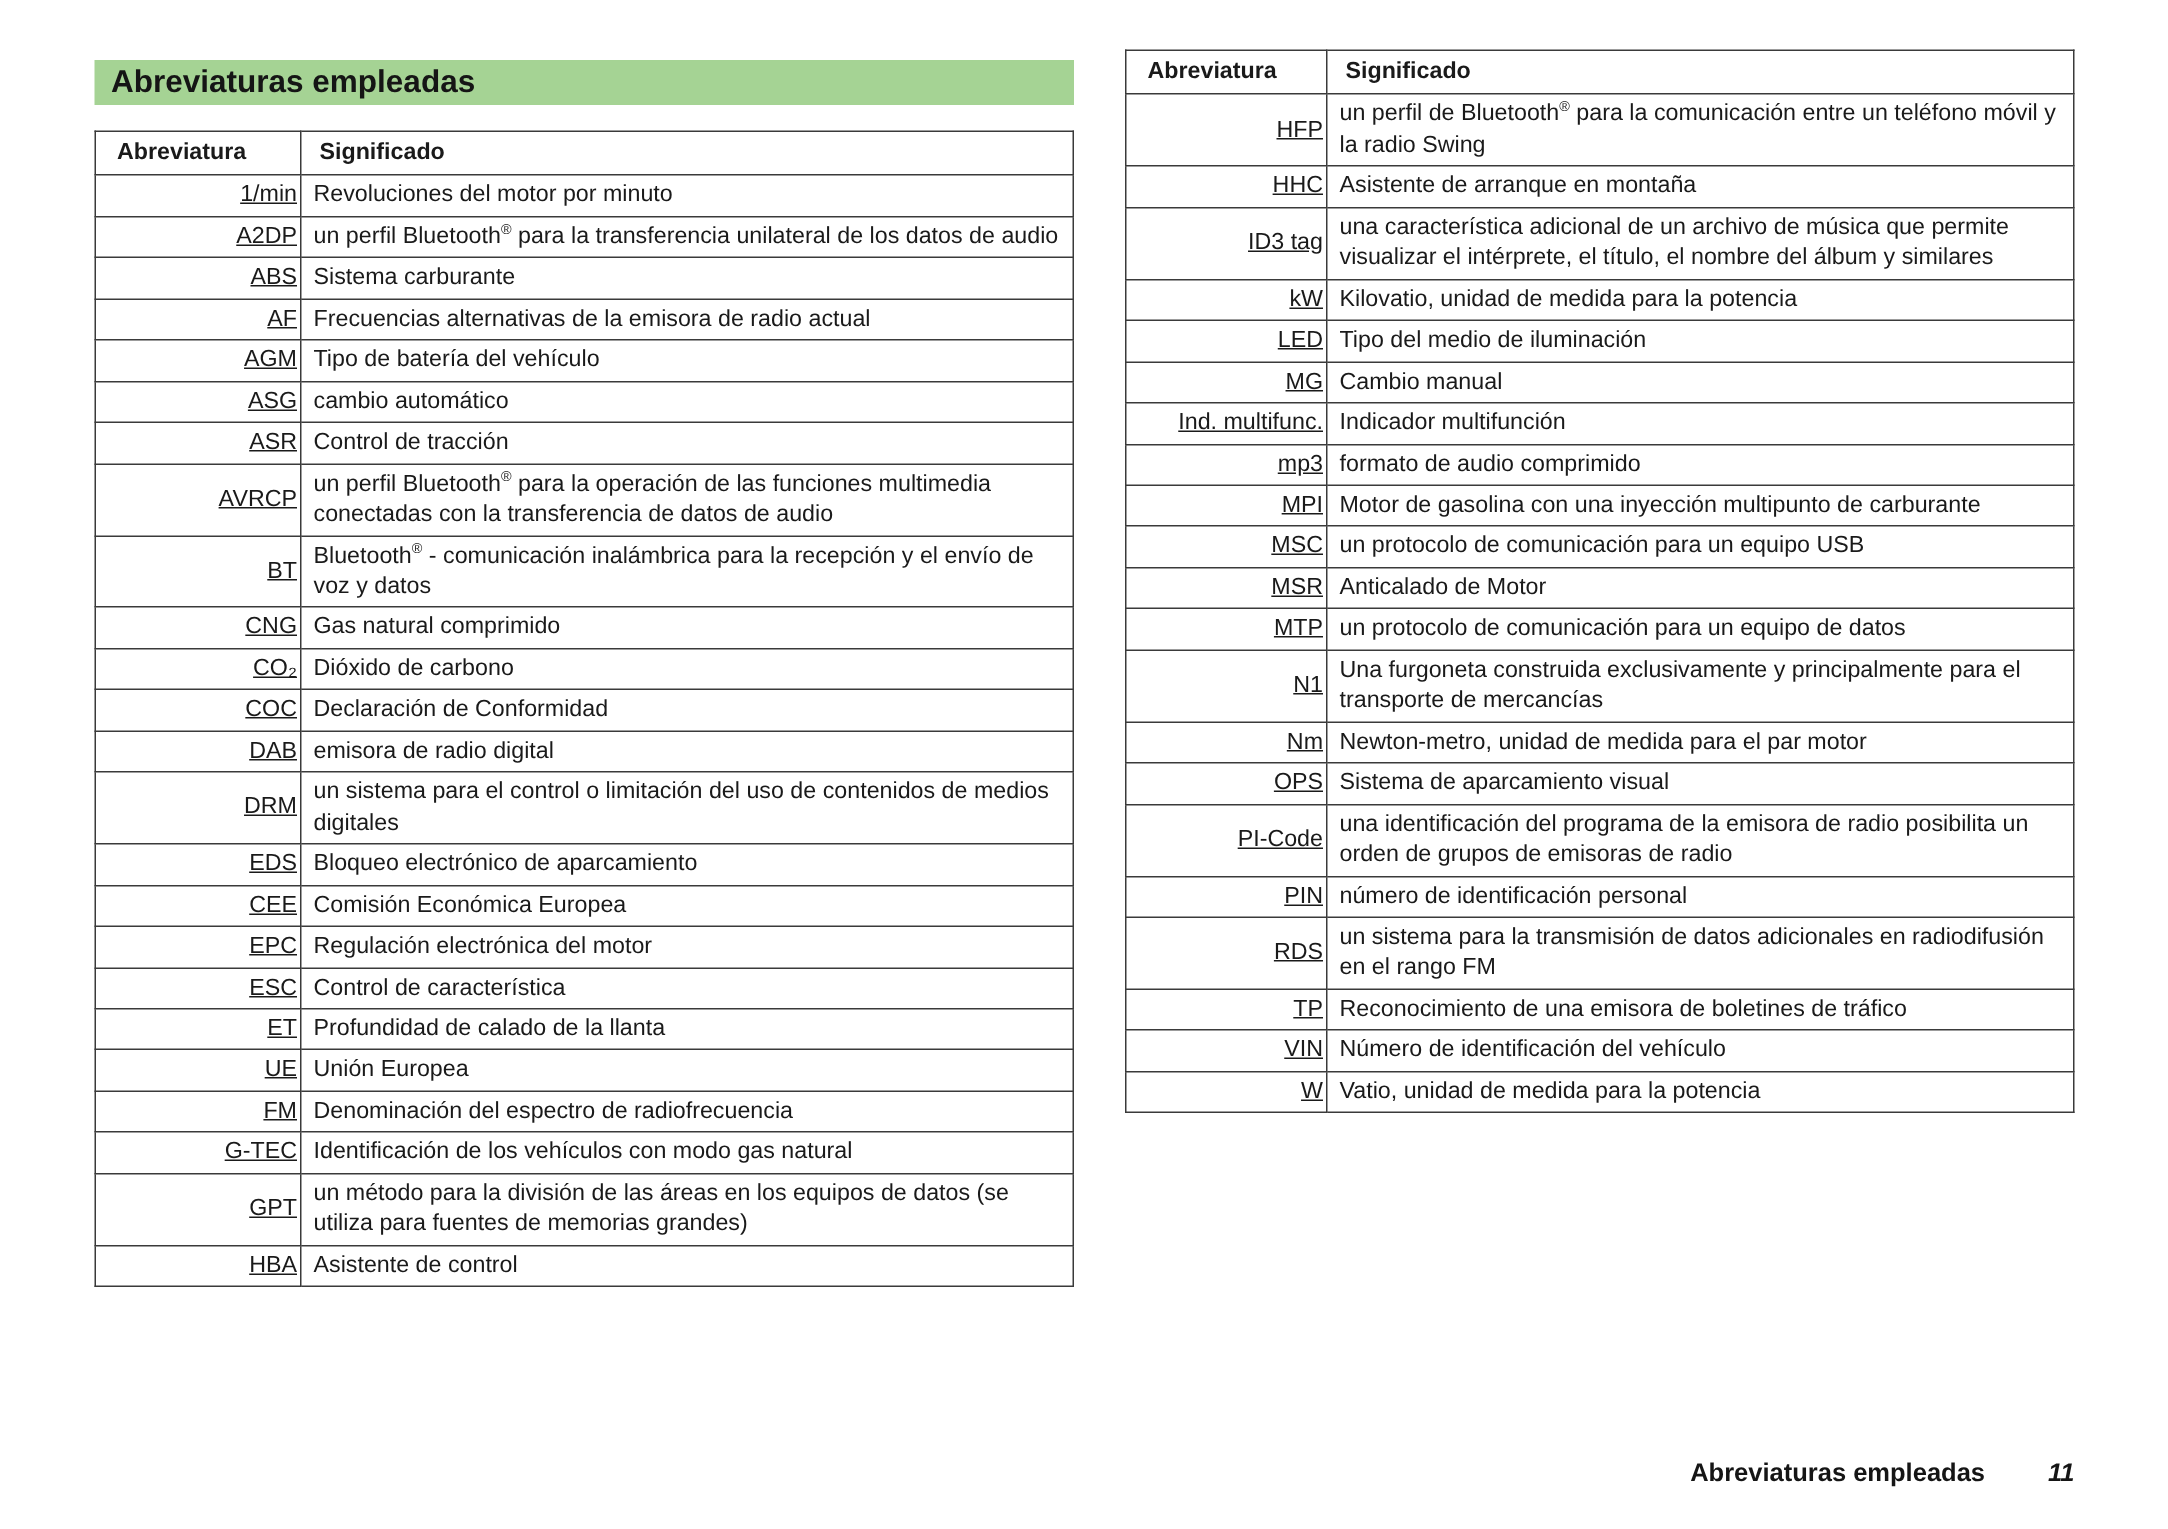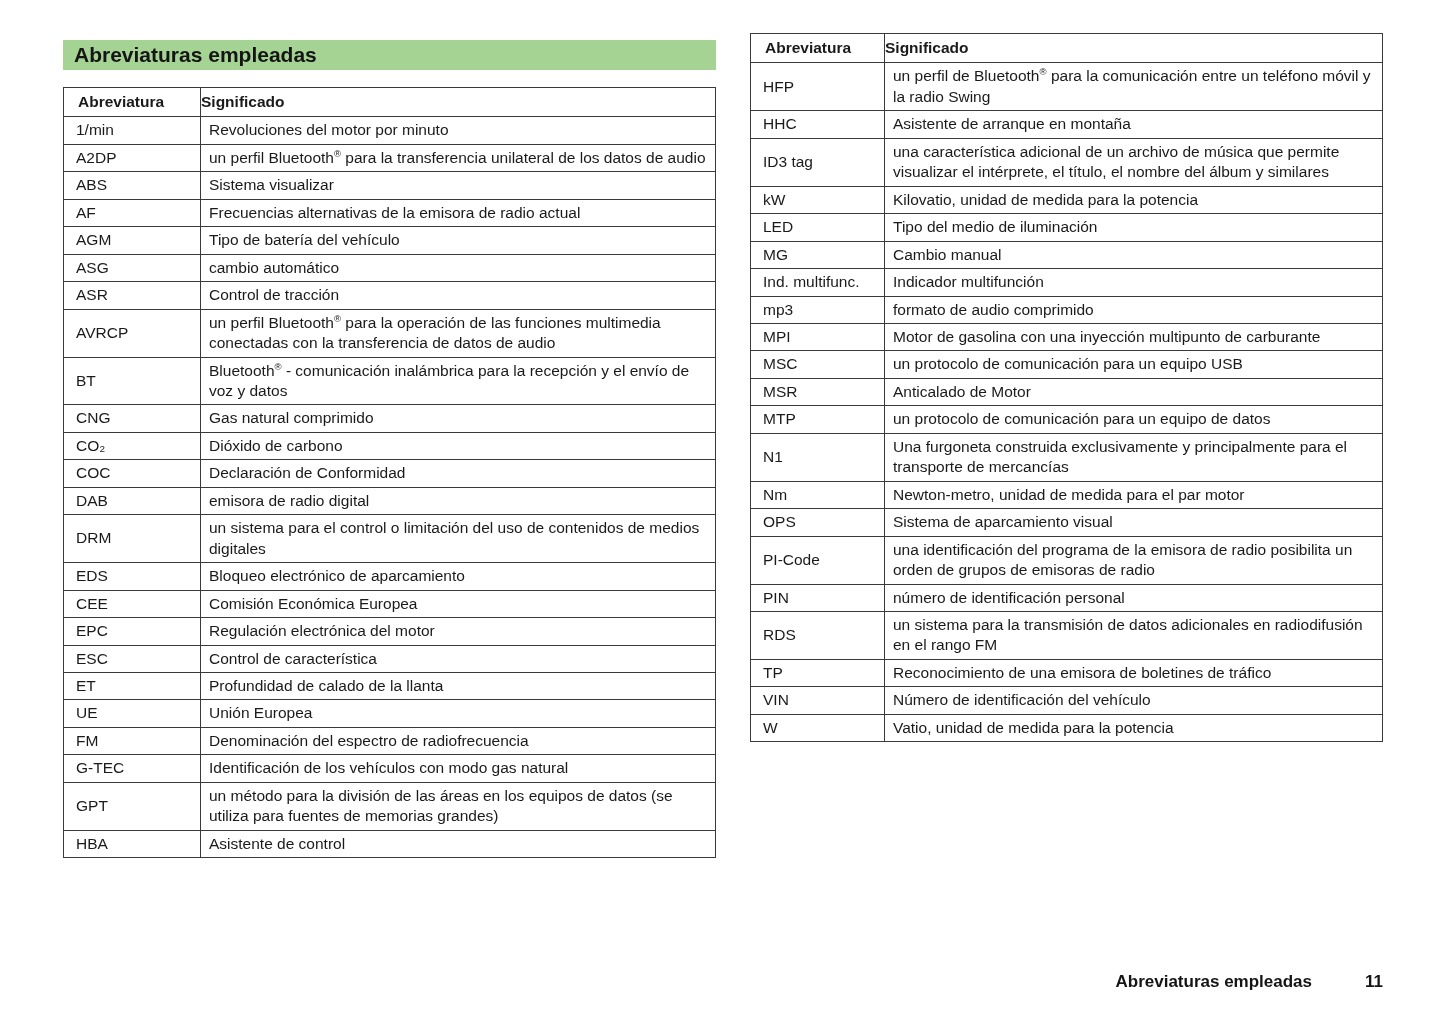--- a/index.html
+++ b/index.html
@@ -43,7 +43,7 @@
     font-weight: bold;
     padding: 4px 8px 4px 14px;
   }
-  table.abbr-table th.sig-head { padding-left: 0; }
+  table.abbr-table th.sig-head { padding-left: 12px; }
   table.abbr-table td.abbr {
     text-align: left;
     padding: 3px 12px;

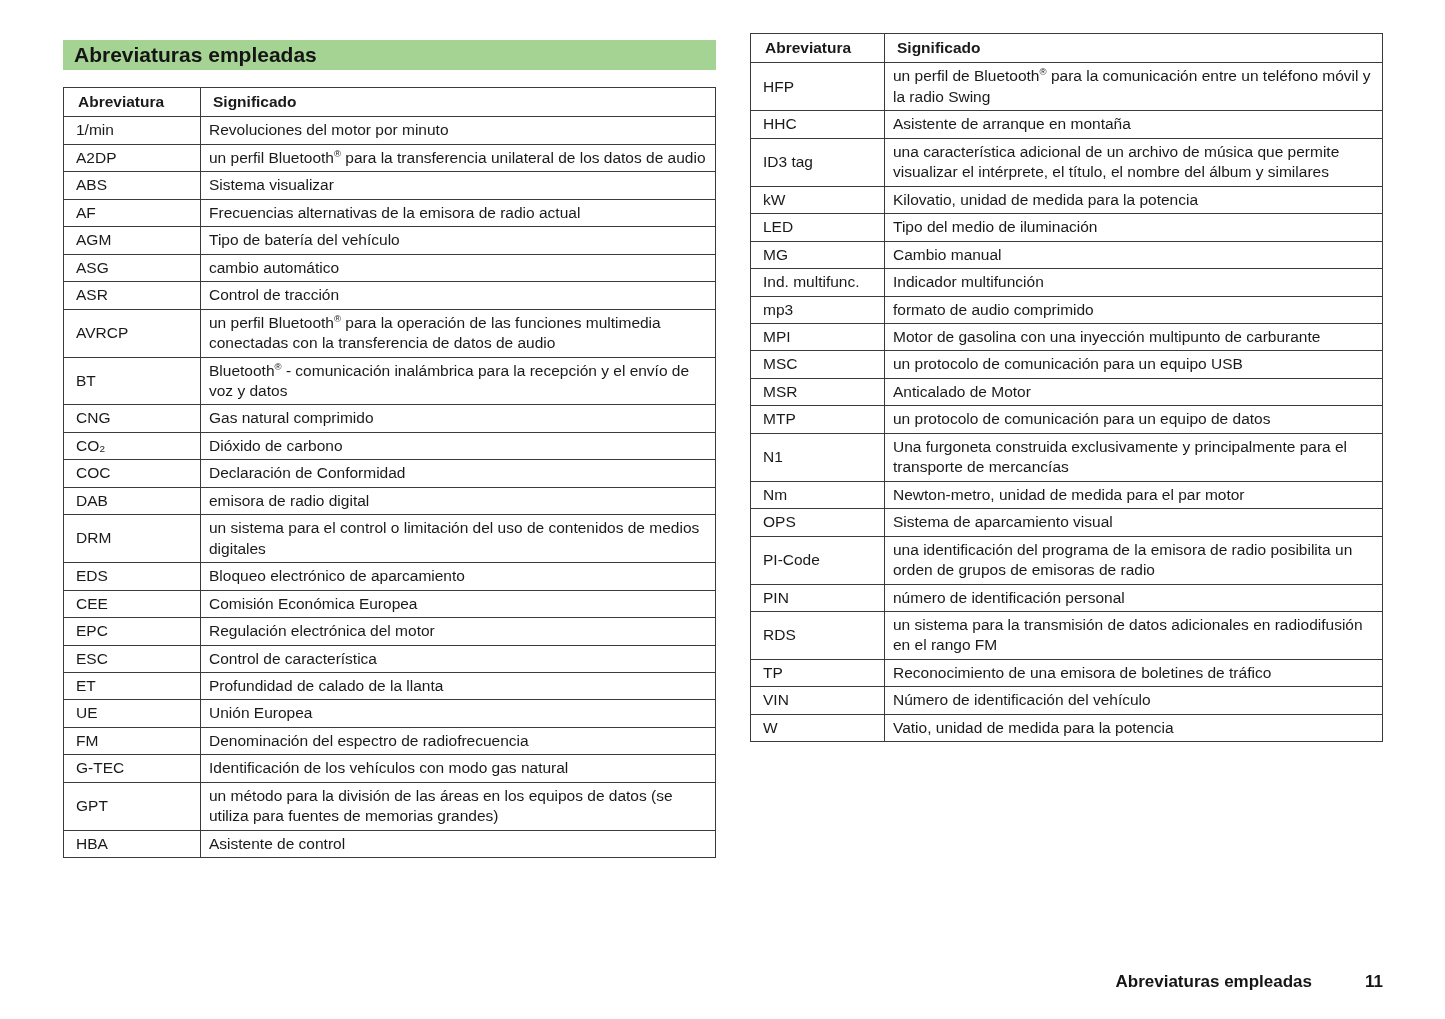--- a/index.html
+++ b/index.html
@@ -45,9 +45,10 @@
   }
   table.abbr-table th.sig-head { padding-left: 12px; }
   table.abbr-table td.abbr {
-    text-align: left;
-    padding: 3px 12px;
+    text-align: right;
+    padding: 3px 2px;
     white-space: nowrap;
+    text-decoration: underline;
   }
   table.abbr-table td.meaning { text-align: left; }
   .left-col  col.c-abbr  { width: 137px; }

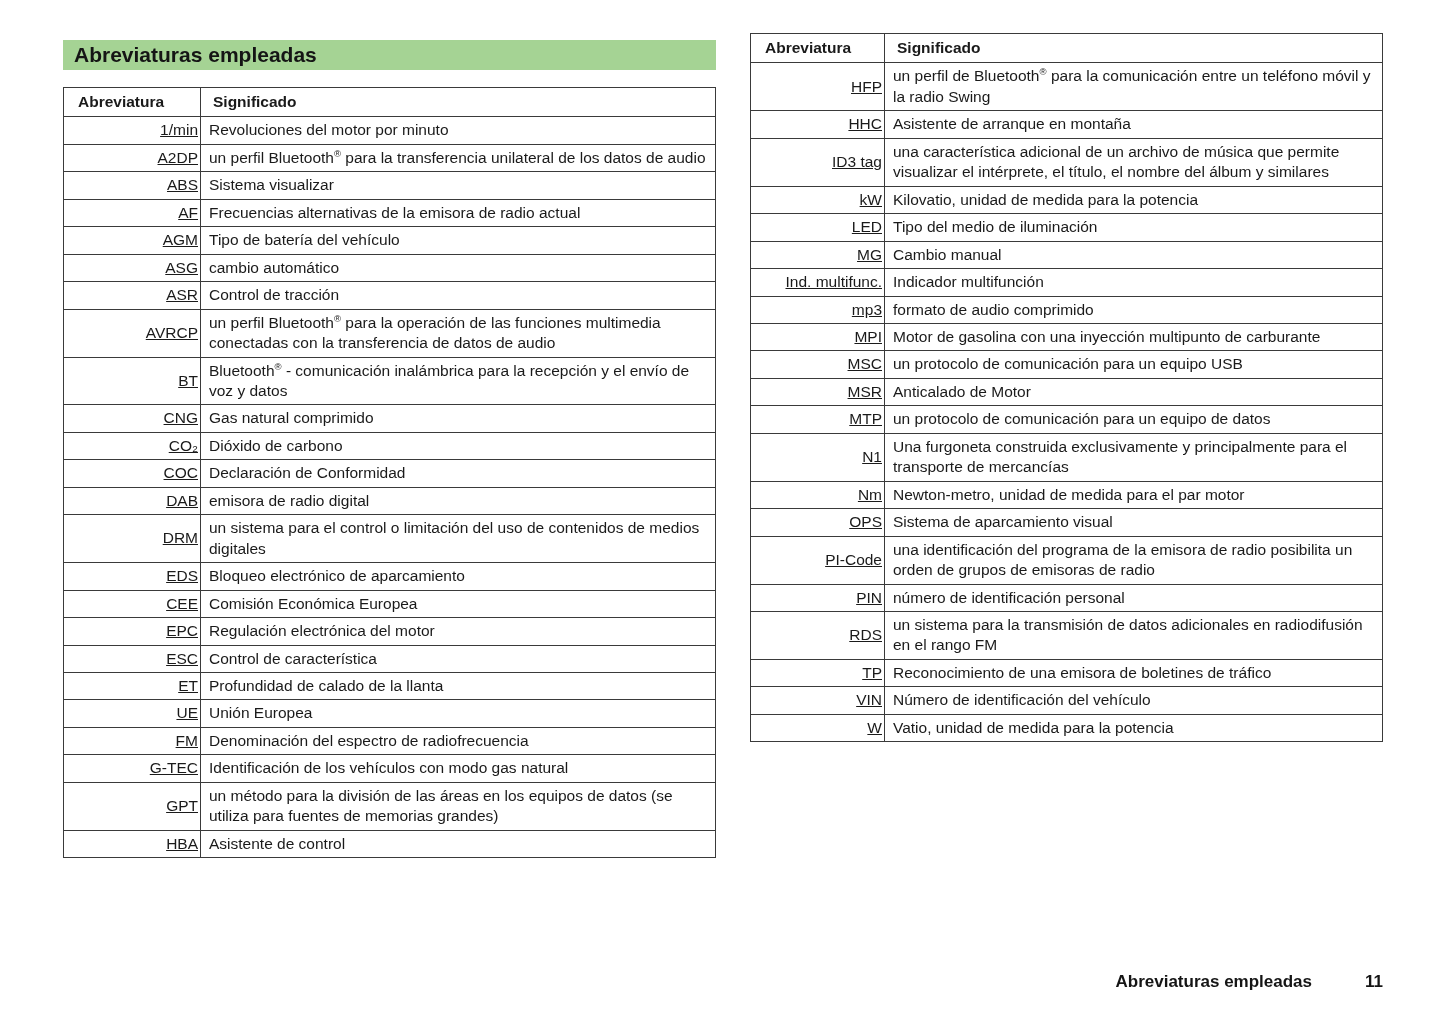--- a/index.html
+++ b/index.html
@@ -95,7 +95,7 @@
         </tr>
         <tr>
           <td class="abbr">ABS</td>
-          <td class="meaning">Sistema visualizar</td>
+          <td class="meaning">Sistema carburante</td>
         </tr>
         <tr>
           <td class="abbr">AF</td>

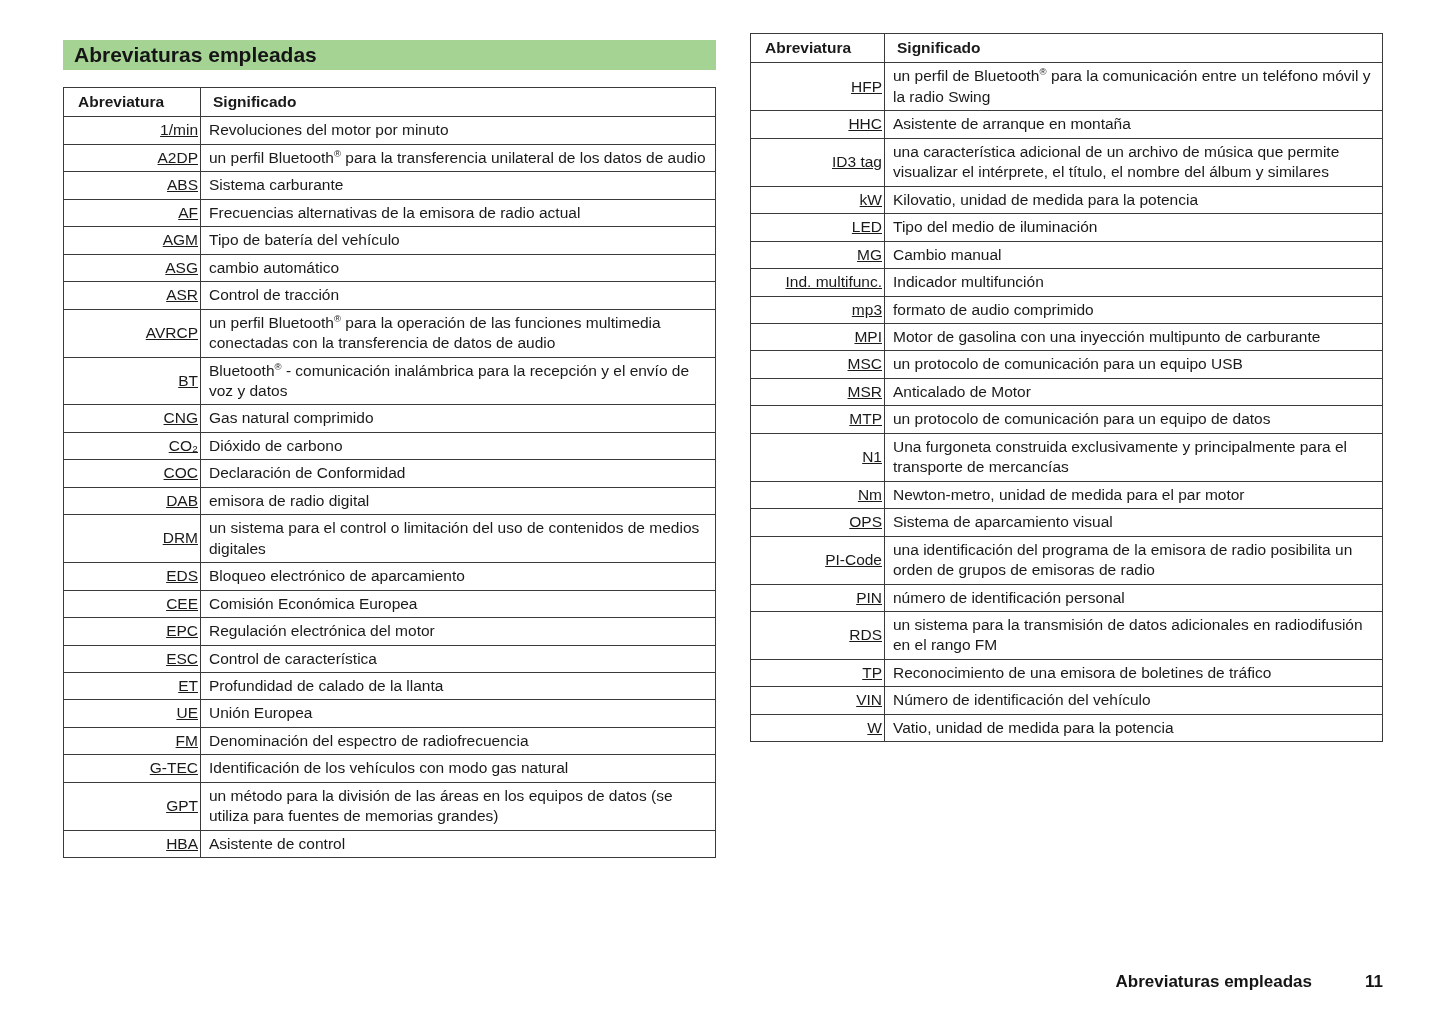--- a/index.html
+++ b/index.html
@@ -66,7 +66,7 @@
     display: flex;
     align-items: baseline;
   }
-  .footer .page-num { margin-left: 53px; }
+  .footer .page-num { margin-left: 42px; font-style: italic; }
 </style>
 </head>
 <body>

